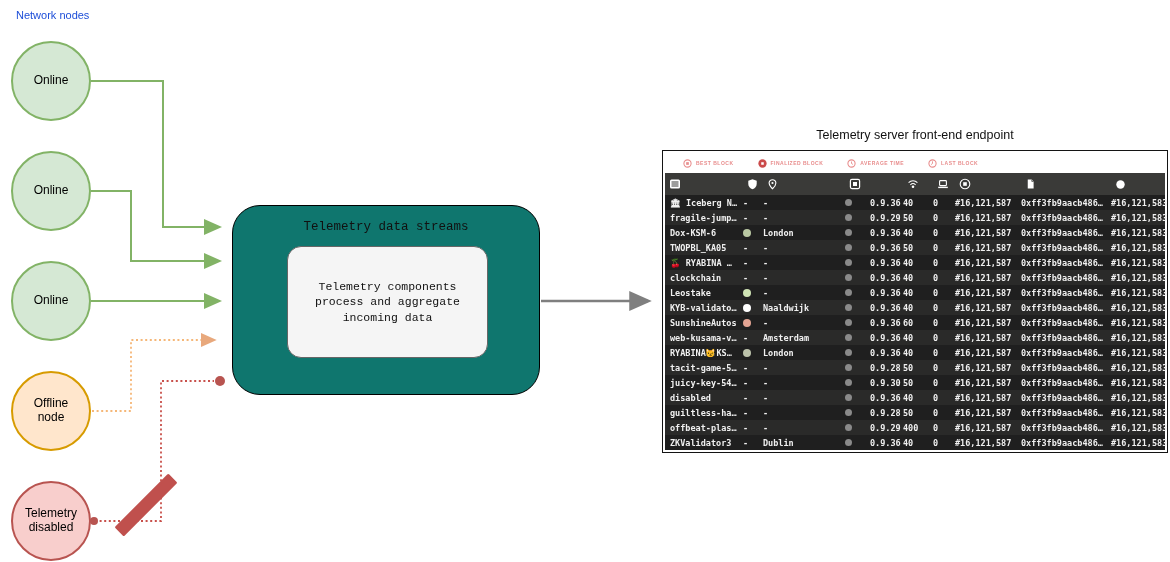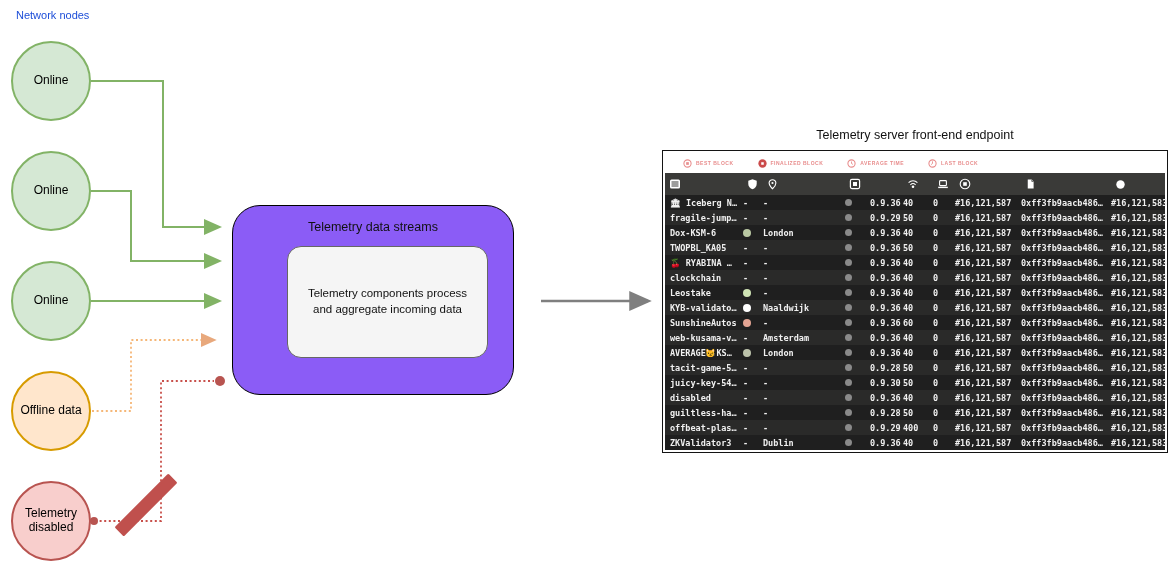--- a/index.html
+++ b/index.html
@@ -23,8 +23,8 @@
 
   .connectors { position:absolute; left:0; top:0; width:1170px; height:562px; pointer-events:none; }
 
-  .stream-box { position:absolute; left:232px; top:205px; width:282px; height:190px;
-                background:#8b5cf6; border:1px solid #000; border-radius:28px; }
+  .stream-box { position:absolute; left:232px; top:205px; width:308px; height:190px;
+                background:#0f766e; border:1px solid #000; border-radius:28px;font-family:Liberation Mono, monospace; }
   .stream-box-title { position:absolute; top:14px; width:100%; text-align:center;
                       font-size:12.5px; color:#111; }
   .stream-inner { position:absolute; left:54px; top:40px; width:201px; height:112px;

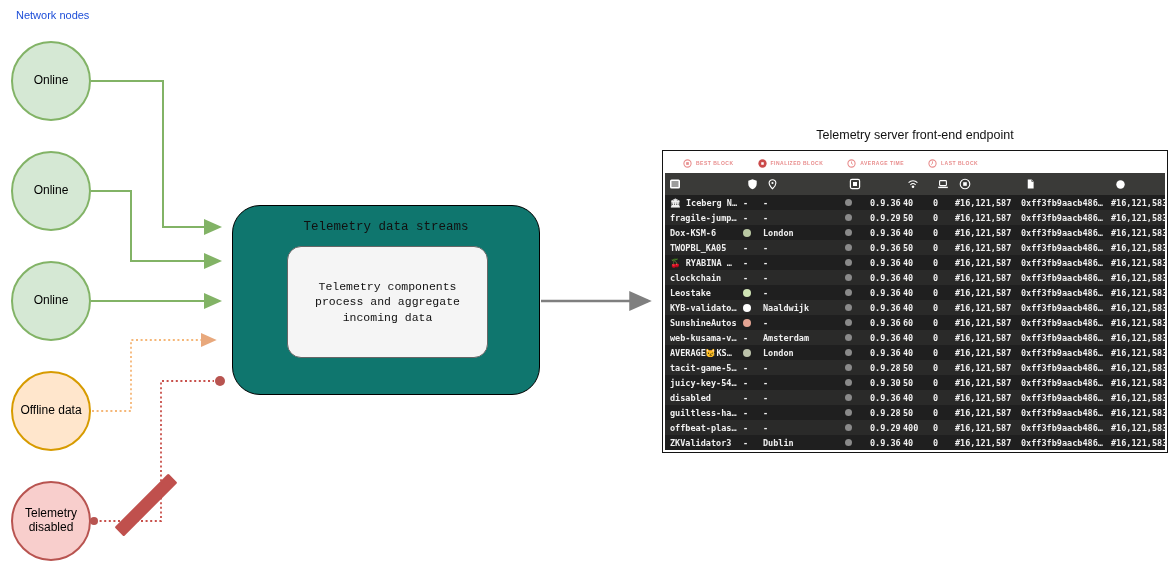--- a/index.html
+++ b/index.html
@@ -355,7 +355,7 @@
             <span class="tc c-final">#16,121,583</span>
           </div>
           <div class="trow r-odd">
-            <span class="tc c-name">AVERAGE😼KS…</span>
+            <span class="tc c-name">RYABINA😼KS…</span>
             <span class="tc c-net">
               <span class="iddot" style="background: rgb(188, 194, 171);"></span>
             </span>

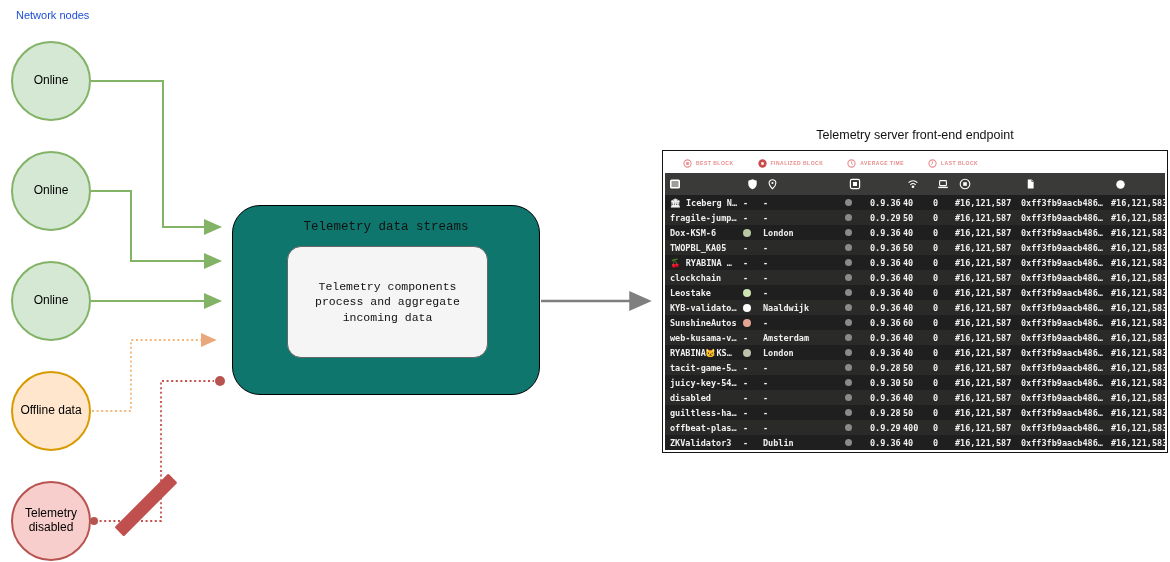--- a/index.html
+++ b/index.html
@@ -77,7 +77,7 @@
       <span>Online</span>
     </div>
   <div class="node offline node4">
-      <span>Offline data</span>
+      <span>Offline node</span>
     </div>
   <div class="node disabled node5">
       <span>Telemetry disabled</span>

